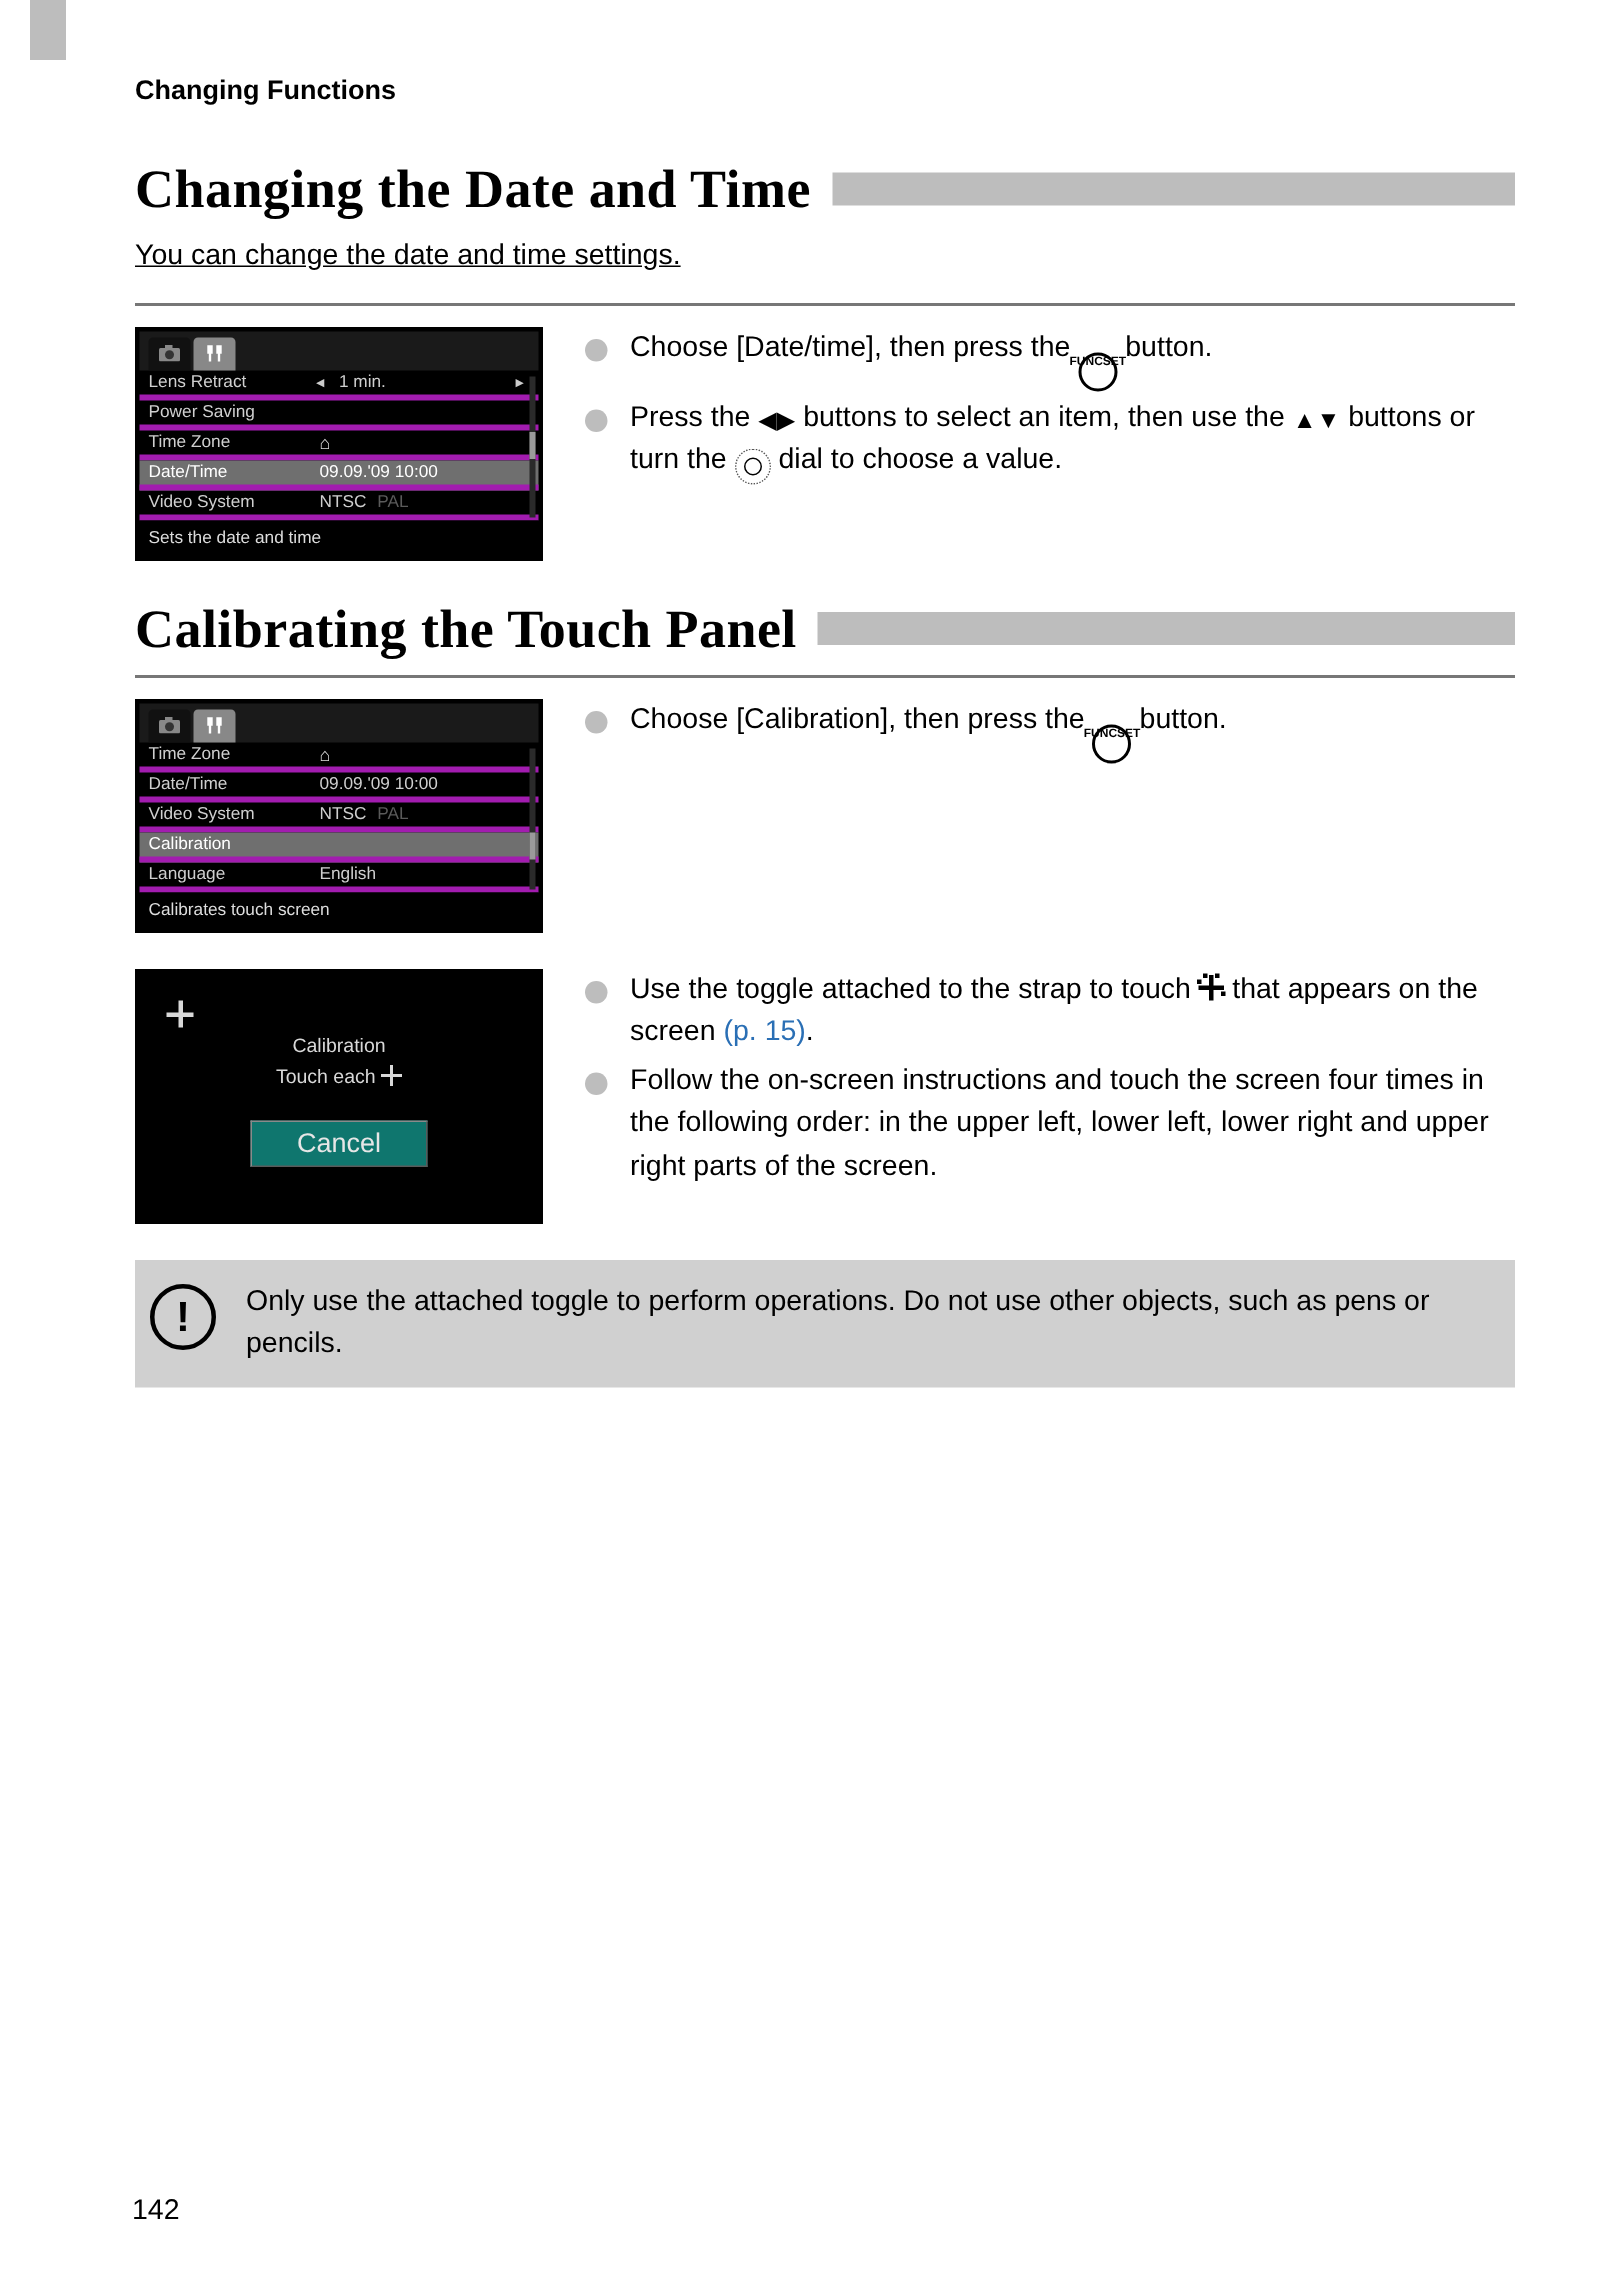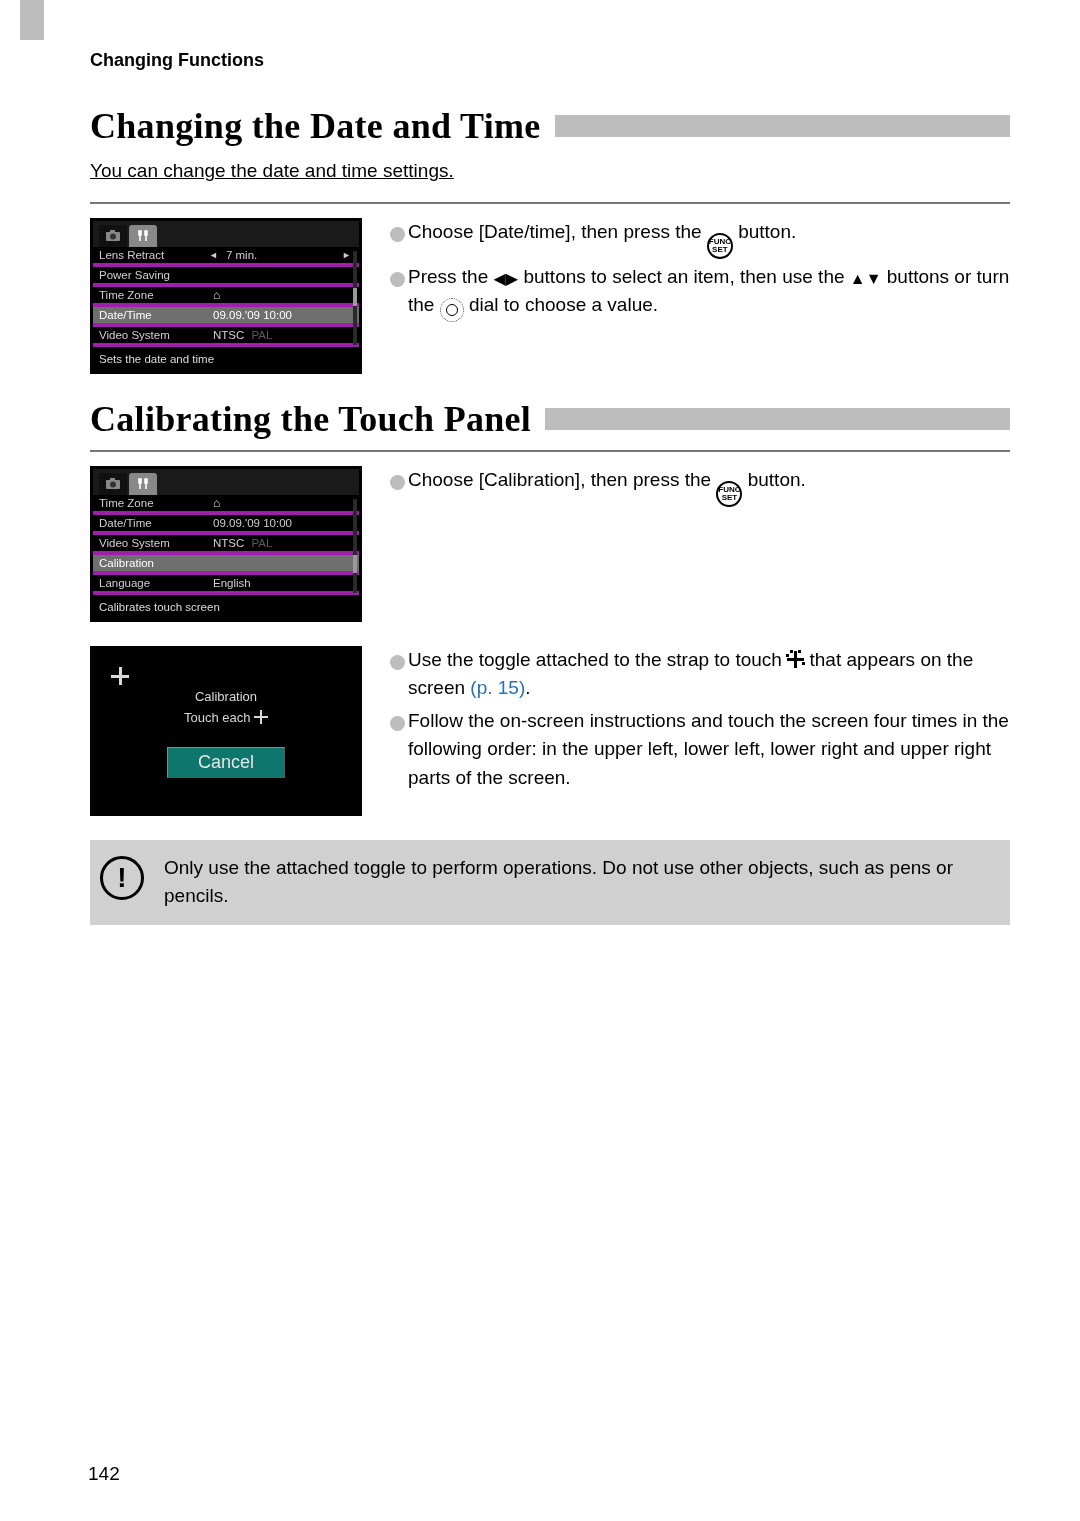--- a/index.html
+++ b/index.html
@@ -145,6 +145,7 @@
   }
   .bullet {
     display: flex;
+    gap: 12px;
     margin-bottom: 4px;
   }
   .bdot {

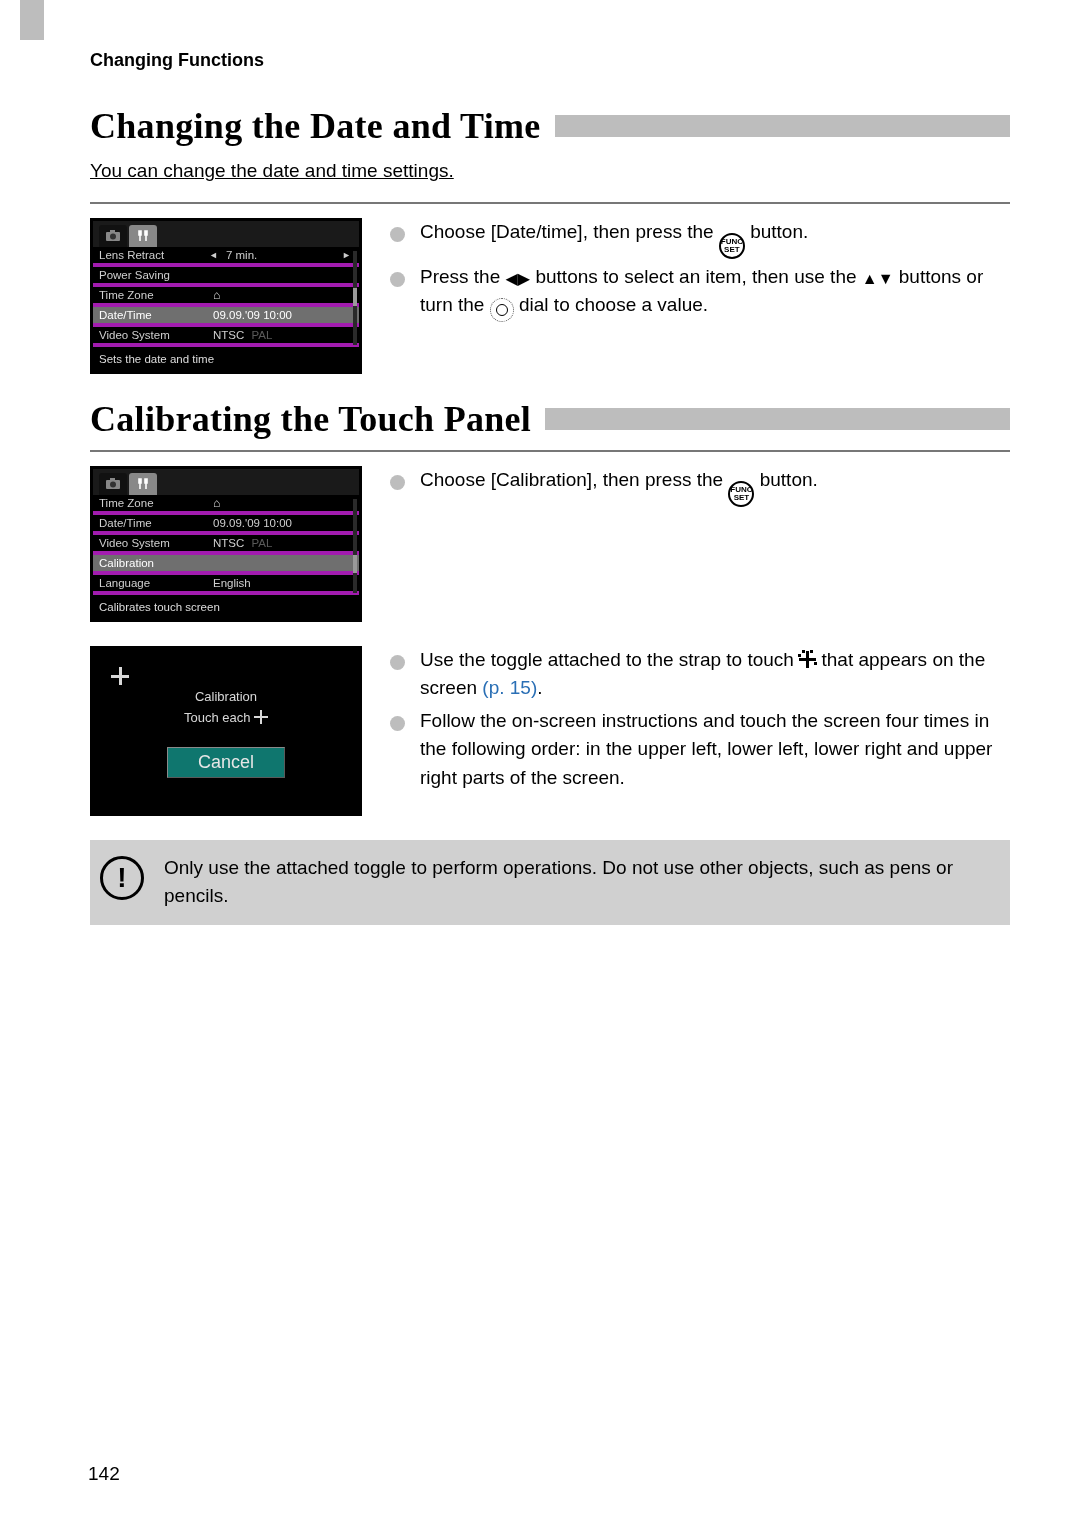--- a/index.html
+++ b/index.html
@@ -166,13 +166,12 @@
     height:26px;
     border:2px solid #000;
     border-radius:50%;
-    align-items:center;
     justify-content:center;
     font-size:8px;
     line-height:8px;
     font-weight:bold;
     vertical-align: -6px;
-    flex-direction:column;
+    flex-direction:row;
   }
   .dial-icon {
     display:inline-flex;

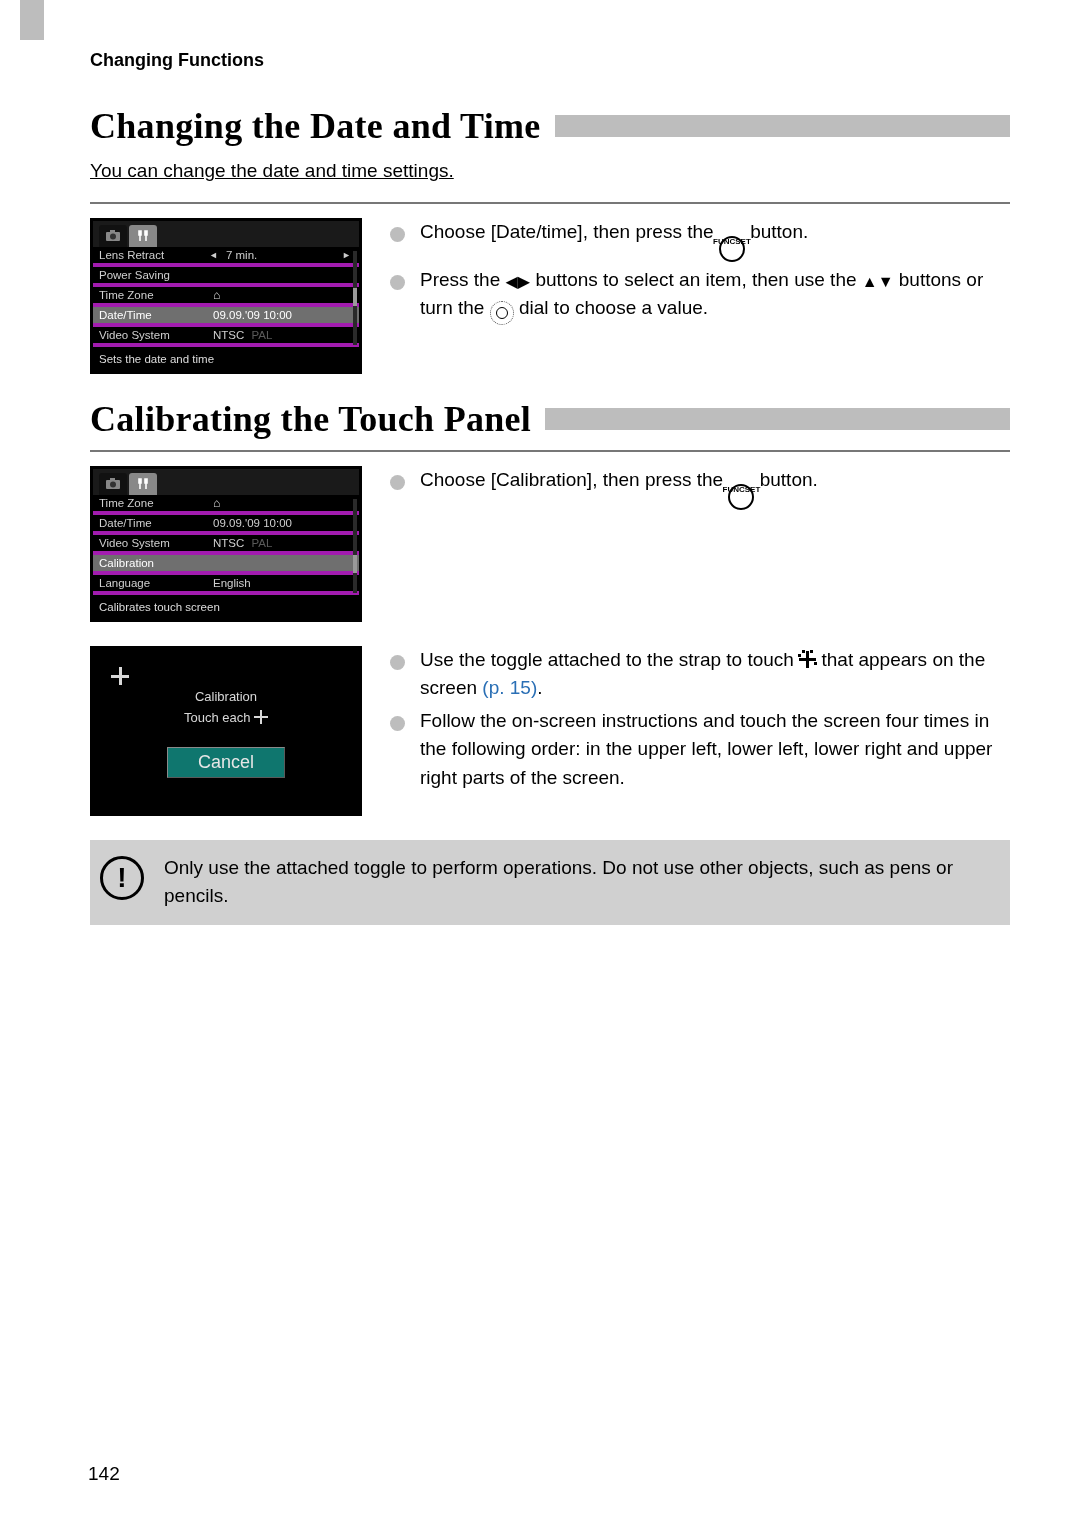--- a/index.html
+++ b/index.html
@@ -329,7 +329,7 @@
         <div class="shot-row">
           <span class="lbl">Lens Retract</span>
           <span class="arrow-l">◄</span>
-          <span class="val">7 min.</span>
+          <span class="val">1 min.</span>
           <span class="arrow-r">►</span>
         </div>
         <div class="shot-row">

